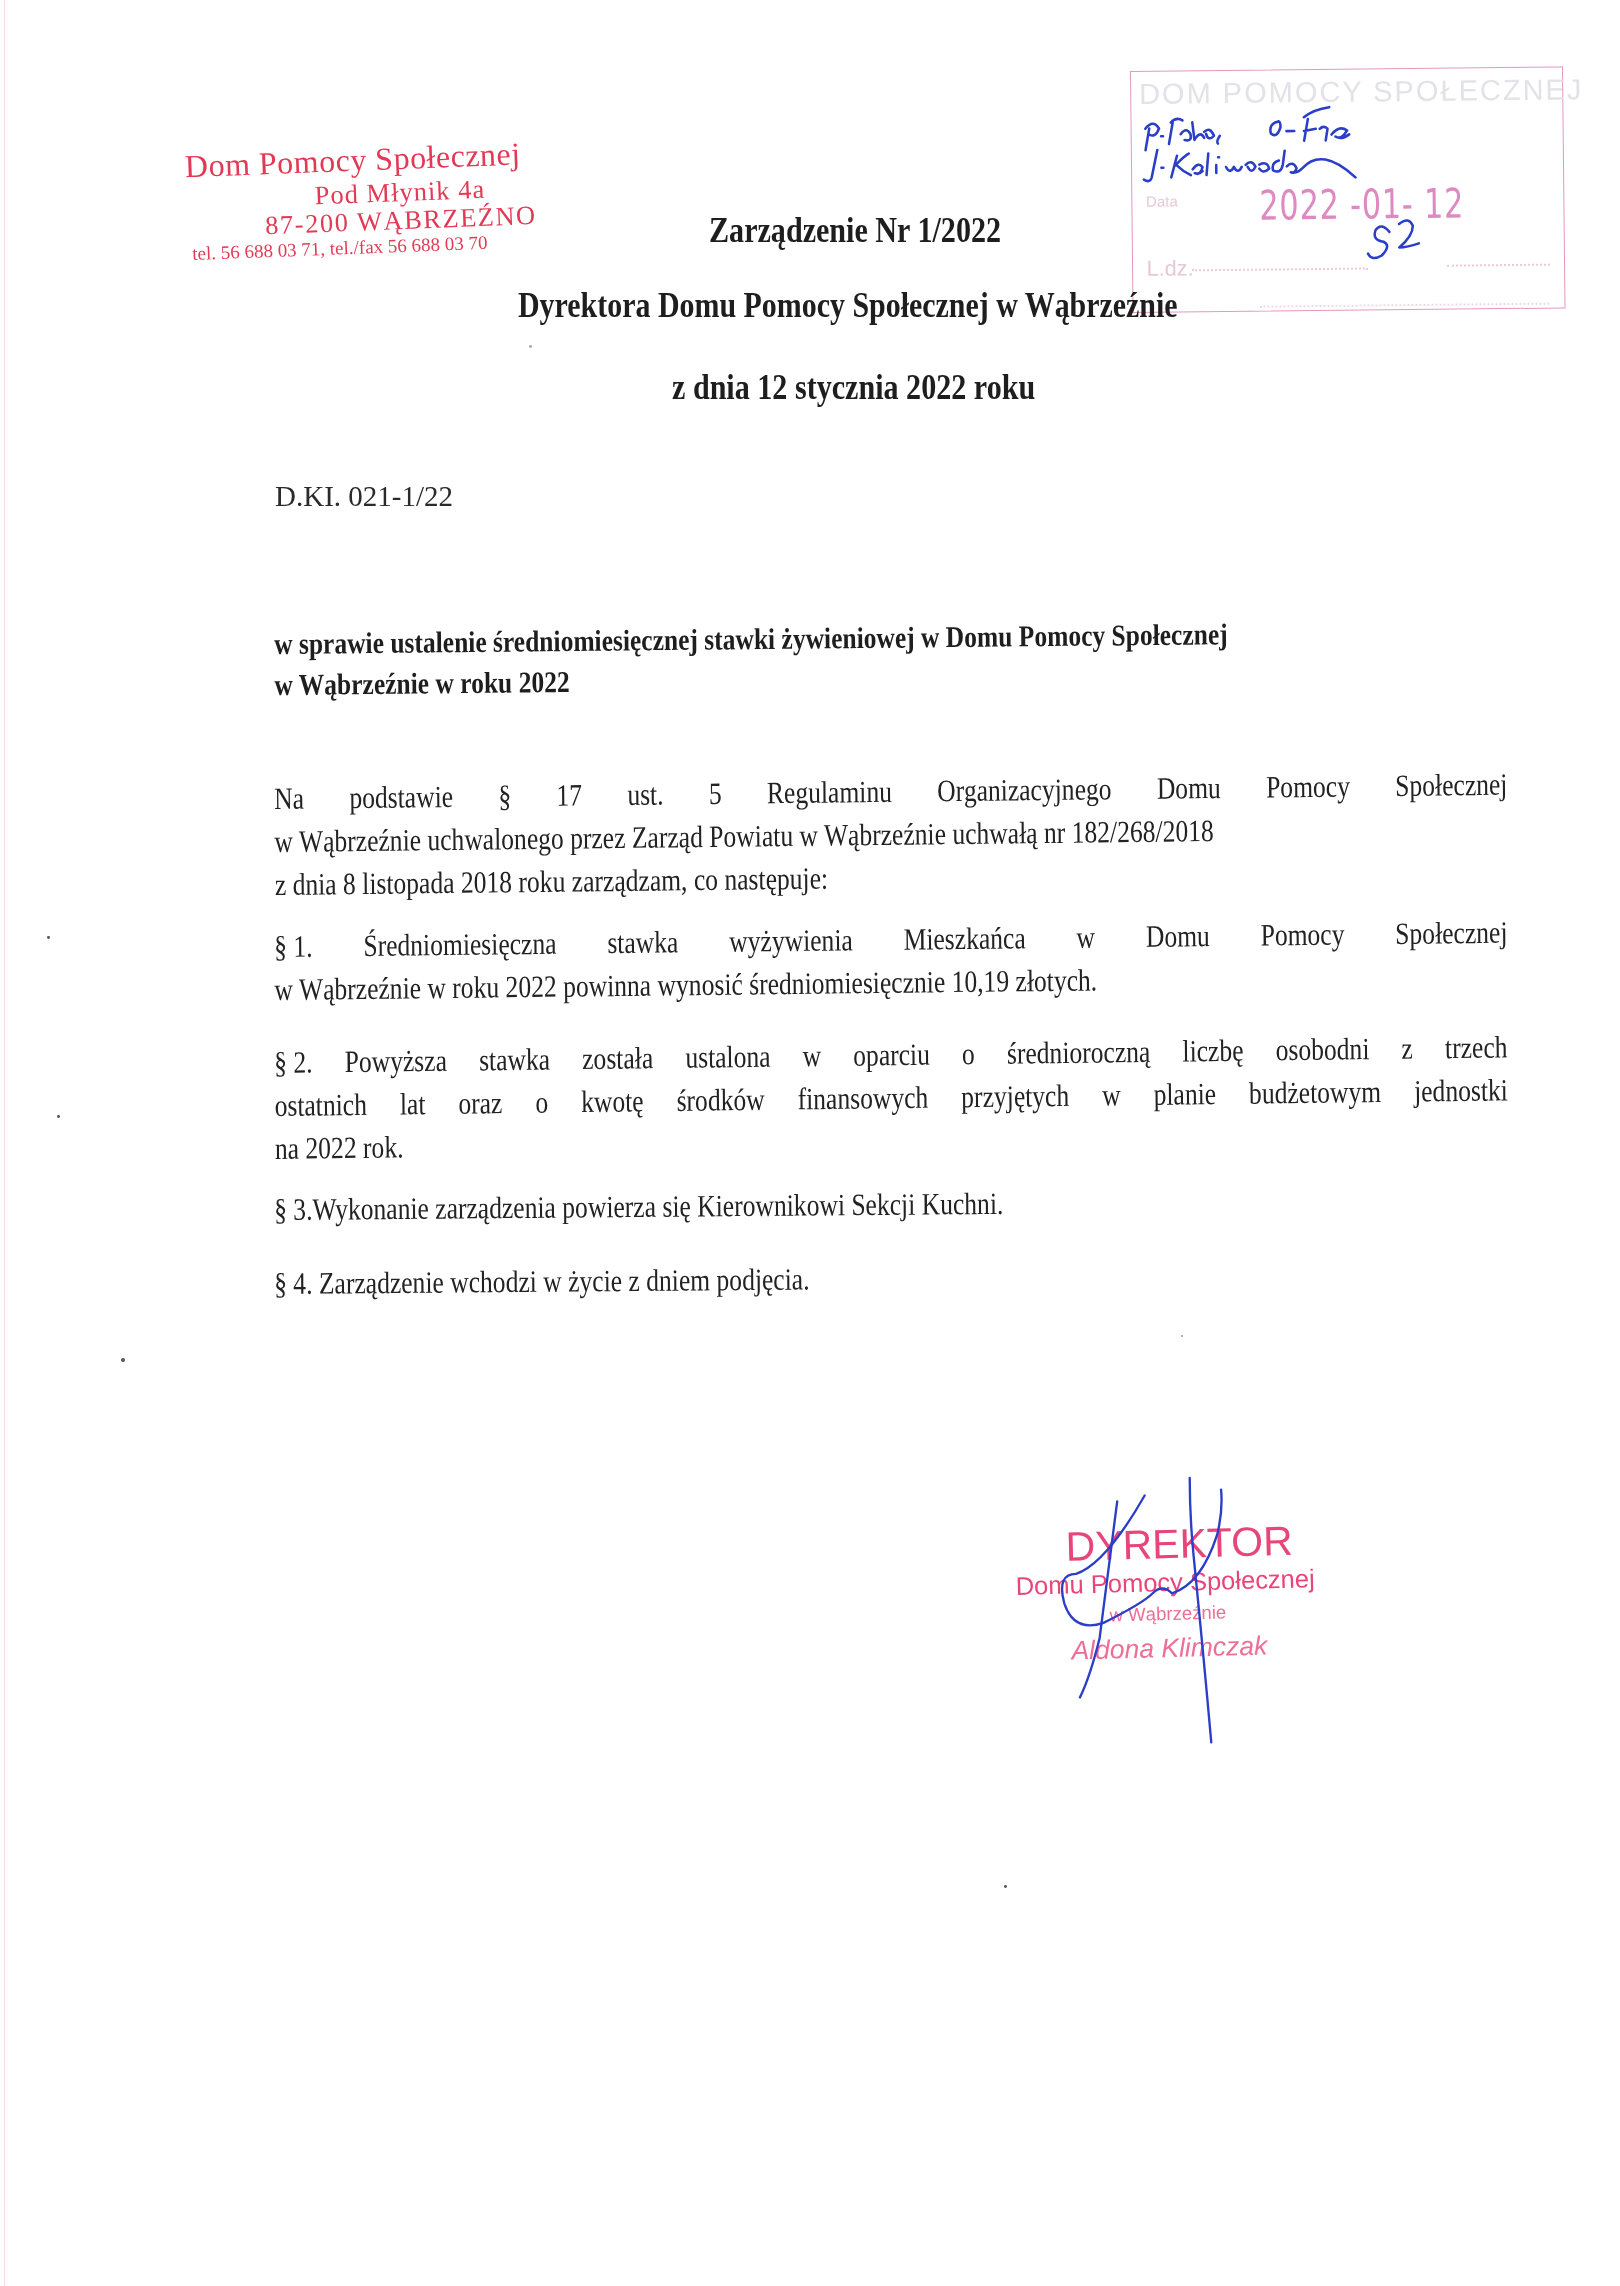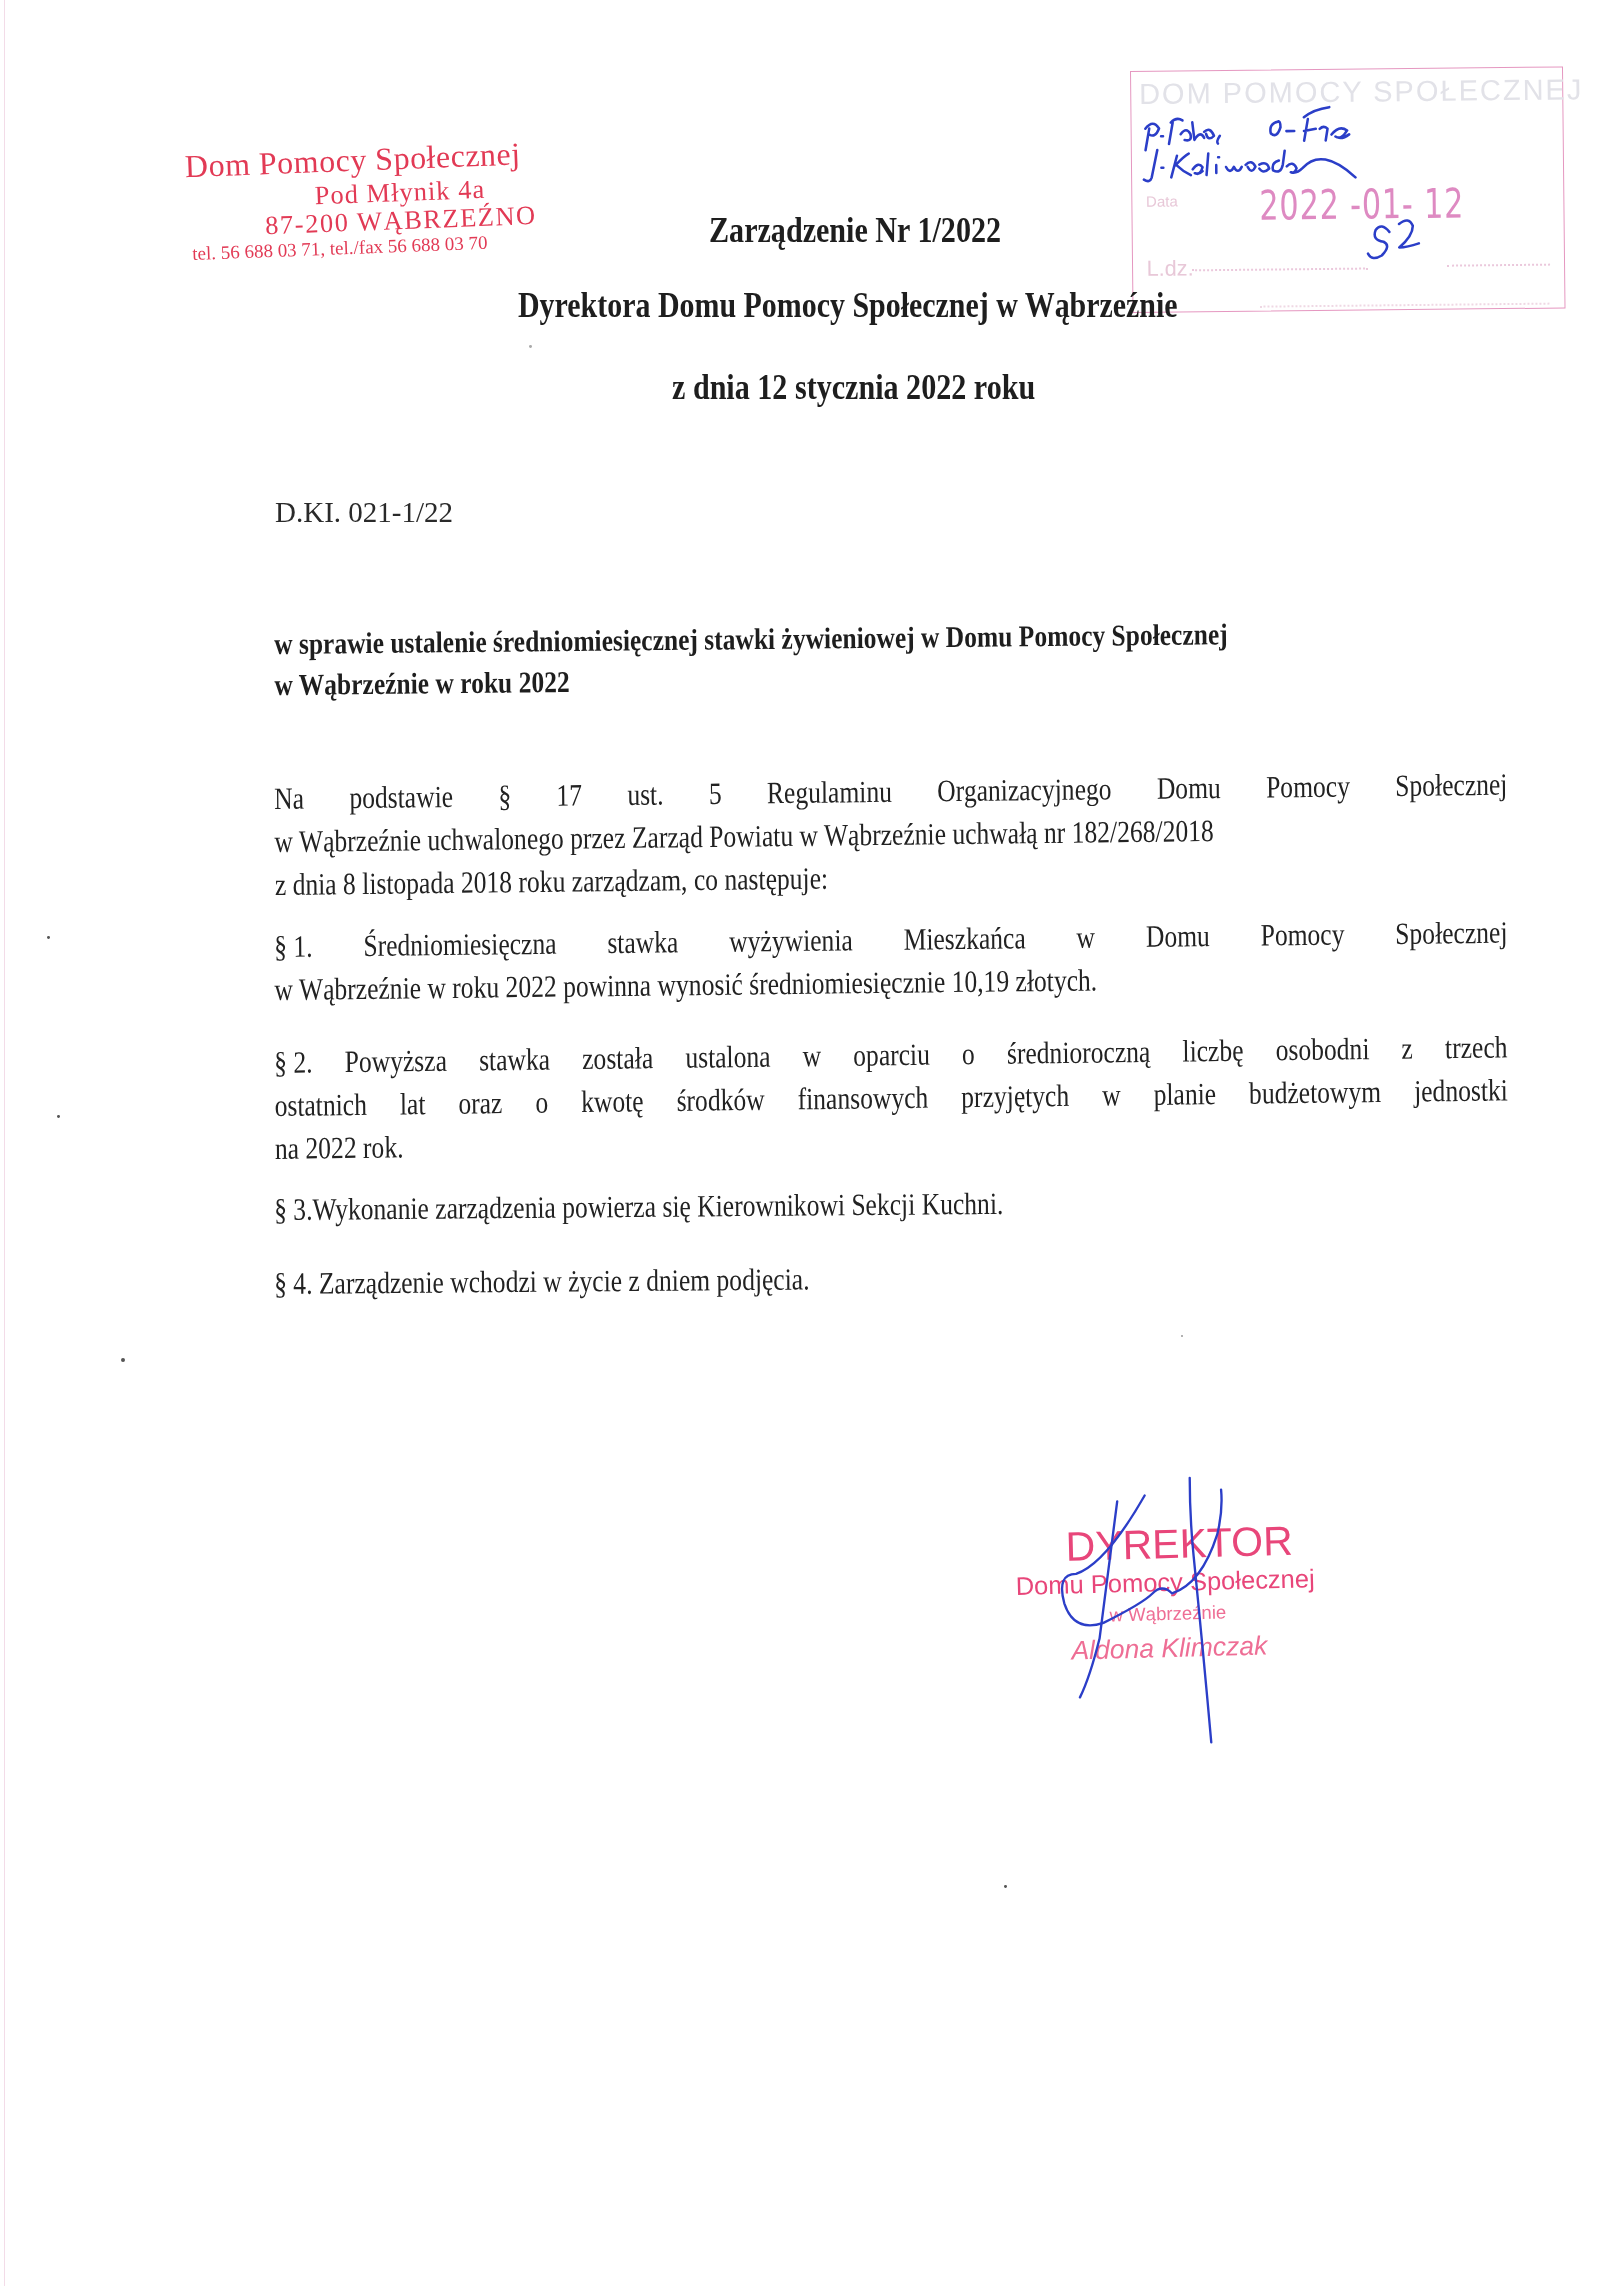--- a/index.html
+++ b/index.html
@@ -37,7 +37,7 @@
     .h-sub { left: 518px; top: 286px; font-size: 35px; font-weight: bold; color: #1e1e1e; transform: scaleX(0.855); transform-origin: left top; white-space: nowrap; }
     .h-date { left: 672px; top: 368px; font-size: 35px; font-weight: bold; color: #1e1e1e; transform: scaleX(0.86); transform-origin: left top; white-space: nowrap; }
 
-    .ref { left: 275px; top: 496px; font-size: 29px; color: #2a2a2a; white-space: nowrap; }
+    .ref { left: 275px; top: 480px; font-size: 29px; color: #2a2a2a; white-space: nowrap; }
 
     .subject { left: 274px; top: 623px; width: 1264px; font-size: 30px; font-weight: bold; line-height: 41px; color: #1e1e1e; transform: scaleX(0.85) rotate(-0.5deg); transform-origin: left top; }
     .subject div { white-space: nowrap; }

